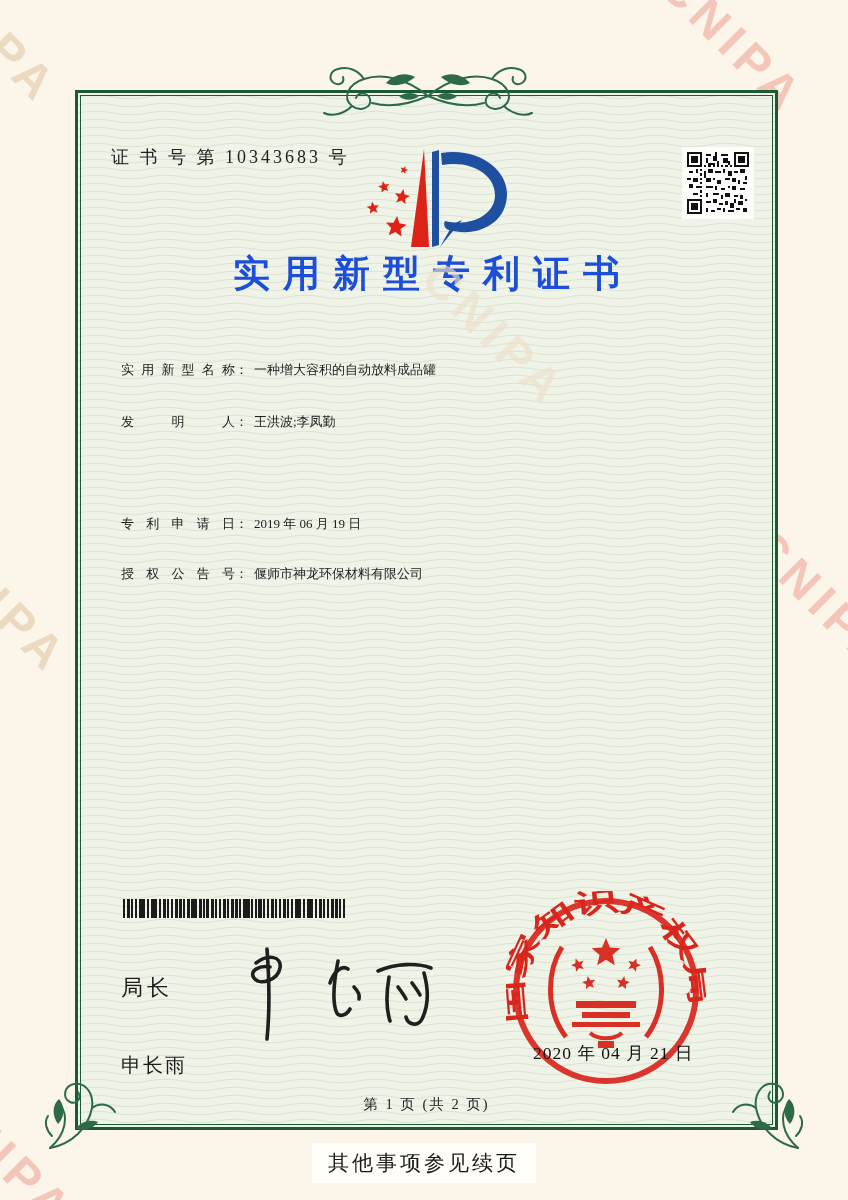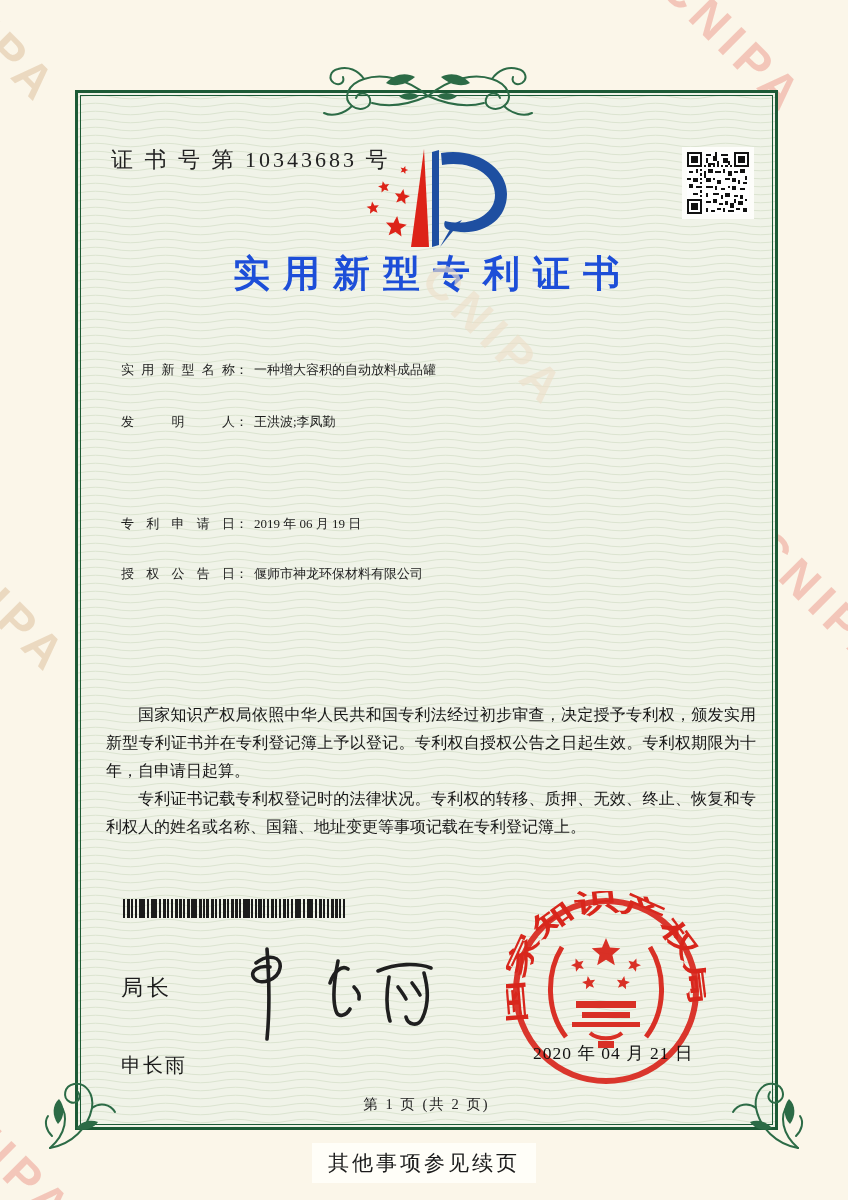--- a/index.html
+++ b/index.html
@@ -36,7 +36,7 @@
   .corner-fl.right{left:725px;top:1066px;}
   
   .cert-no{
-    position:absolute;left:33px;top:52px;font-size:22px;letter-spacing:3px;
+    position:absolute;left:33px;top:52px;font-size:18px;letter-spacing:3px;
     color:#222;
   }
   .logo{position:absolute;left:278px;top:44px;}

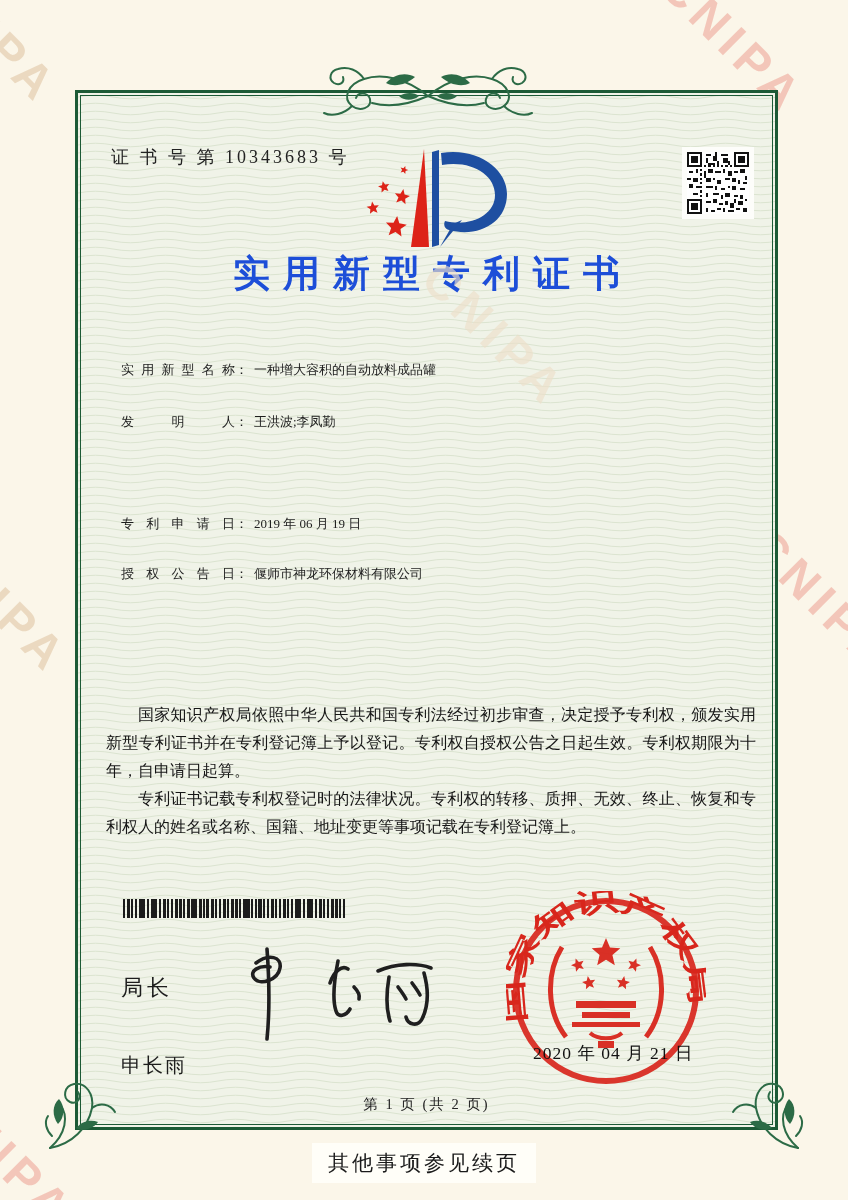--- a/index.html
+++ b/index.html
@@ -255,7 +255,7 @@
     <span class="lbl">专利申请日</span><span class="colon">：</span><span class="val">2019 年 06 月 19 日</span>
   </div>
   <div class="row" style="top:472px">
-    <span class="lbl">授权公告日</span><span class="colon">：</span><span class="val">偃师市神龙环保材料有限公司</span>
+    <span class="lbl">授权公告号</span><span class="colon">：</span><span class="val">偃师市神龙环保材料有限公司</span>
   </div>
 
   <div class="body-text">

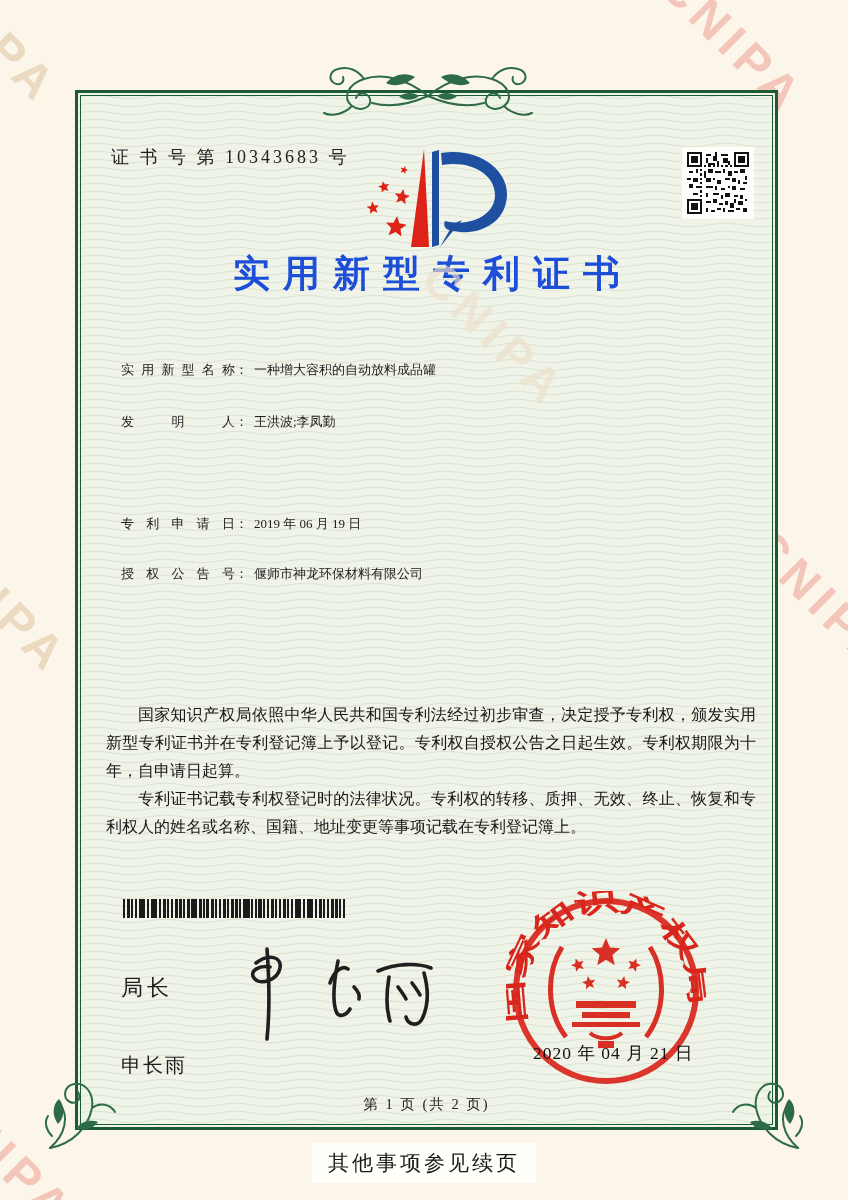--- a/index.html
+++ b/index.html
@@ -258,10 +258,6 @@
     <span class="lbl">授权公告号</span><span class="colon">：</span><span class="val">偃师市神龙环保材料有限公司</span>
   </div>
 
-  <div class="body-text">
-    <p>国家知识产权局依照中华人民共和国专利法经过初步审查，决定授予专利权，颁发实用新型专利证书并在专利登记簿上予以登记。专利权自授权公告之日起生效。专利权期限为十年，自申请日起算。</p>
-    <p>专利证书记载专利权登记时的法律状况。专利权的转移、质押、无效、终止、恢复和专利权人的姓名或名称、国籍、地址变更等事项记载在专利登记簿上。</p>
-  </div>
 
   <div class="barcode"></div>
 

